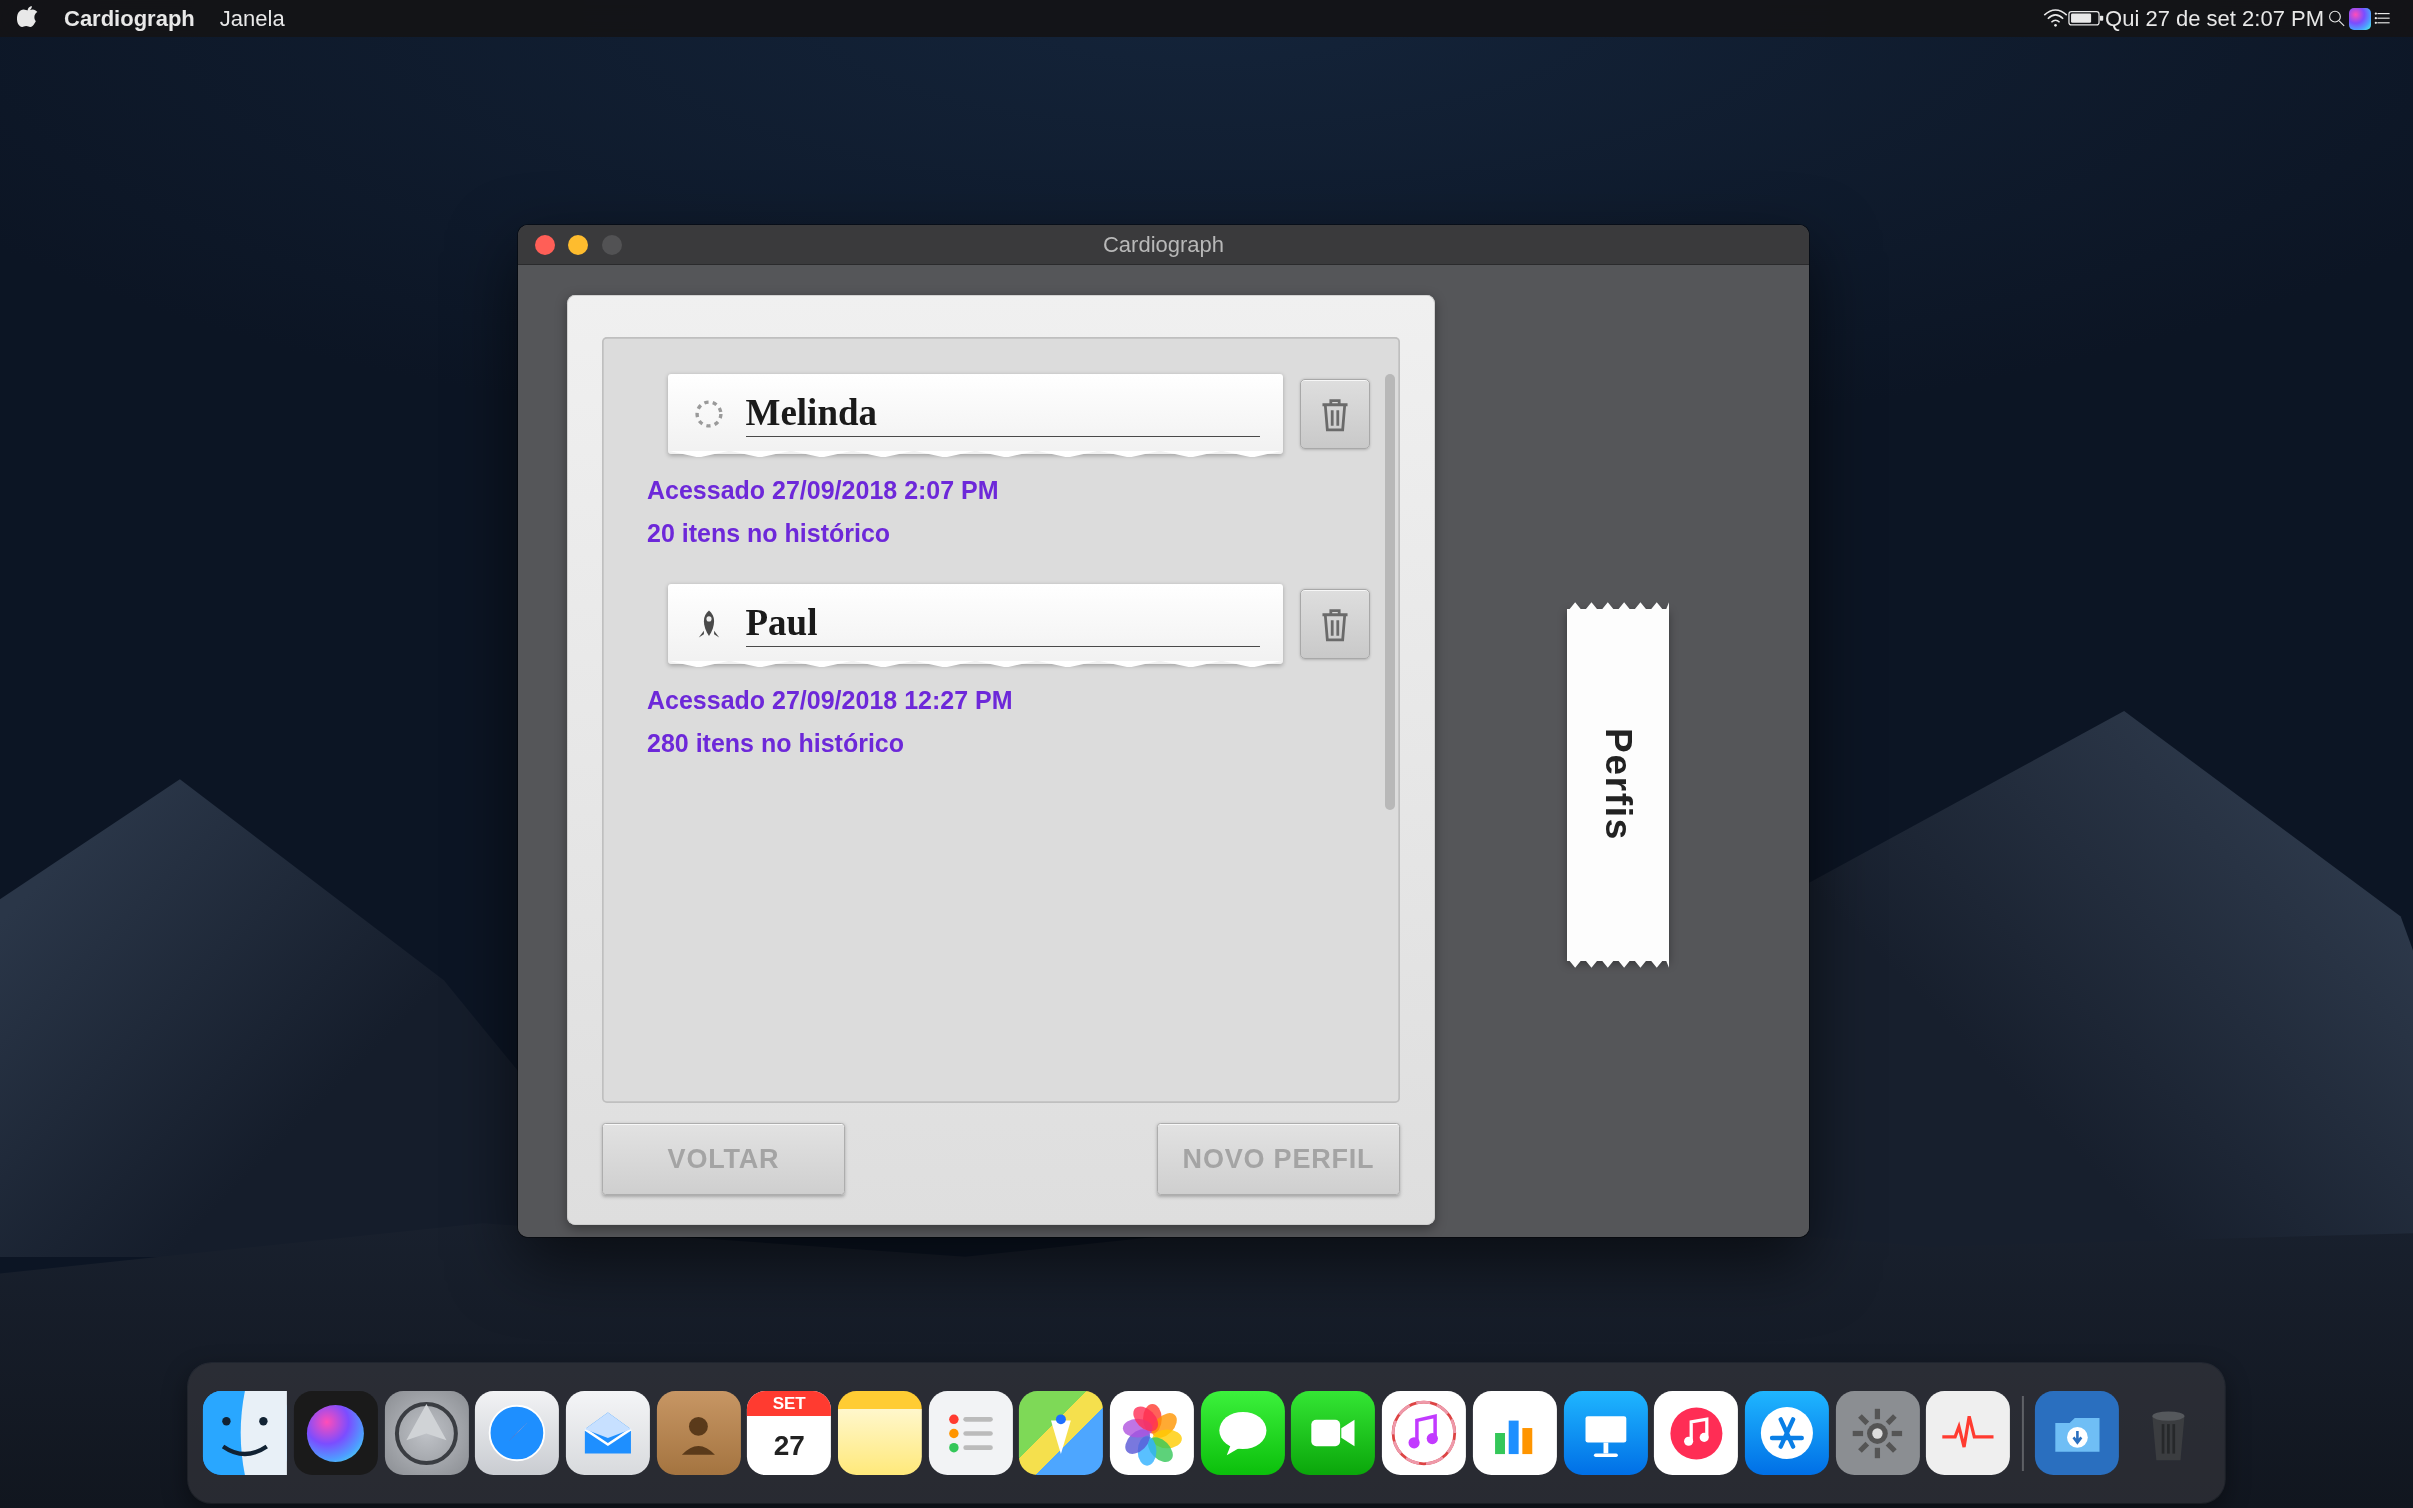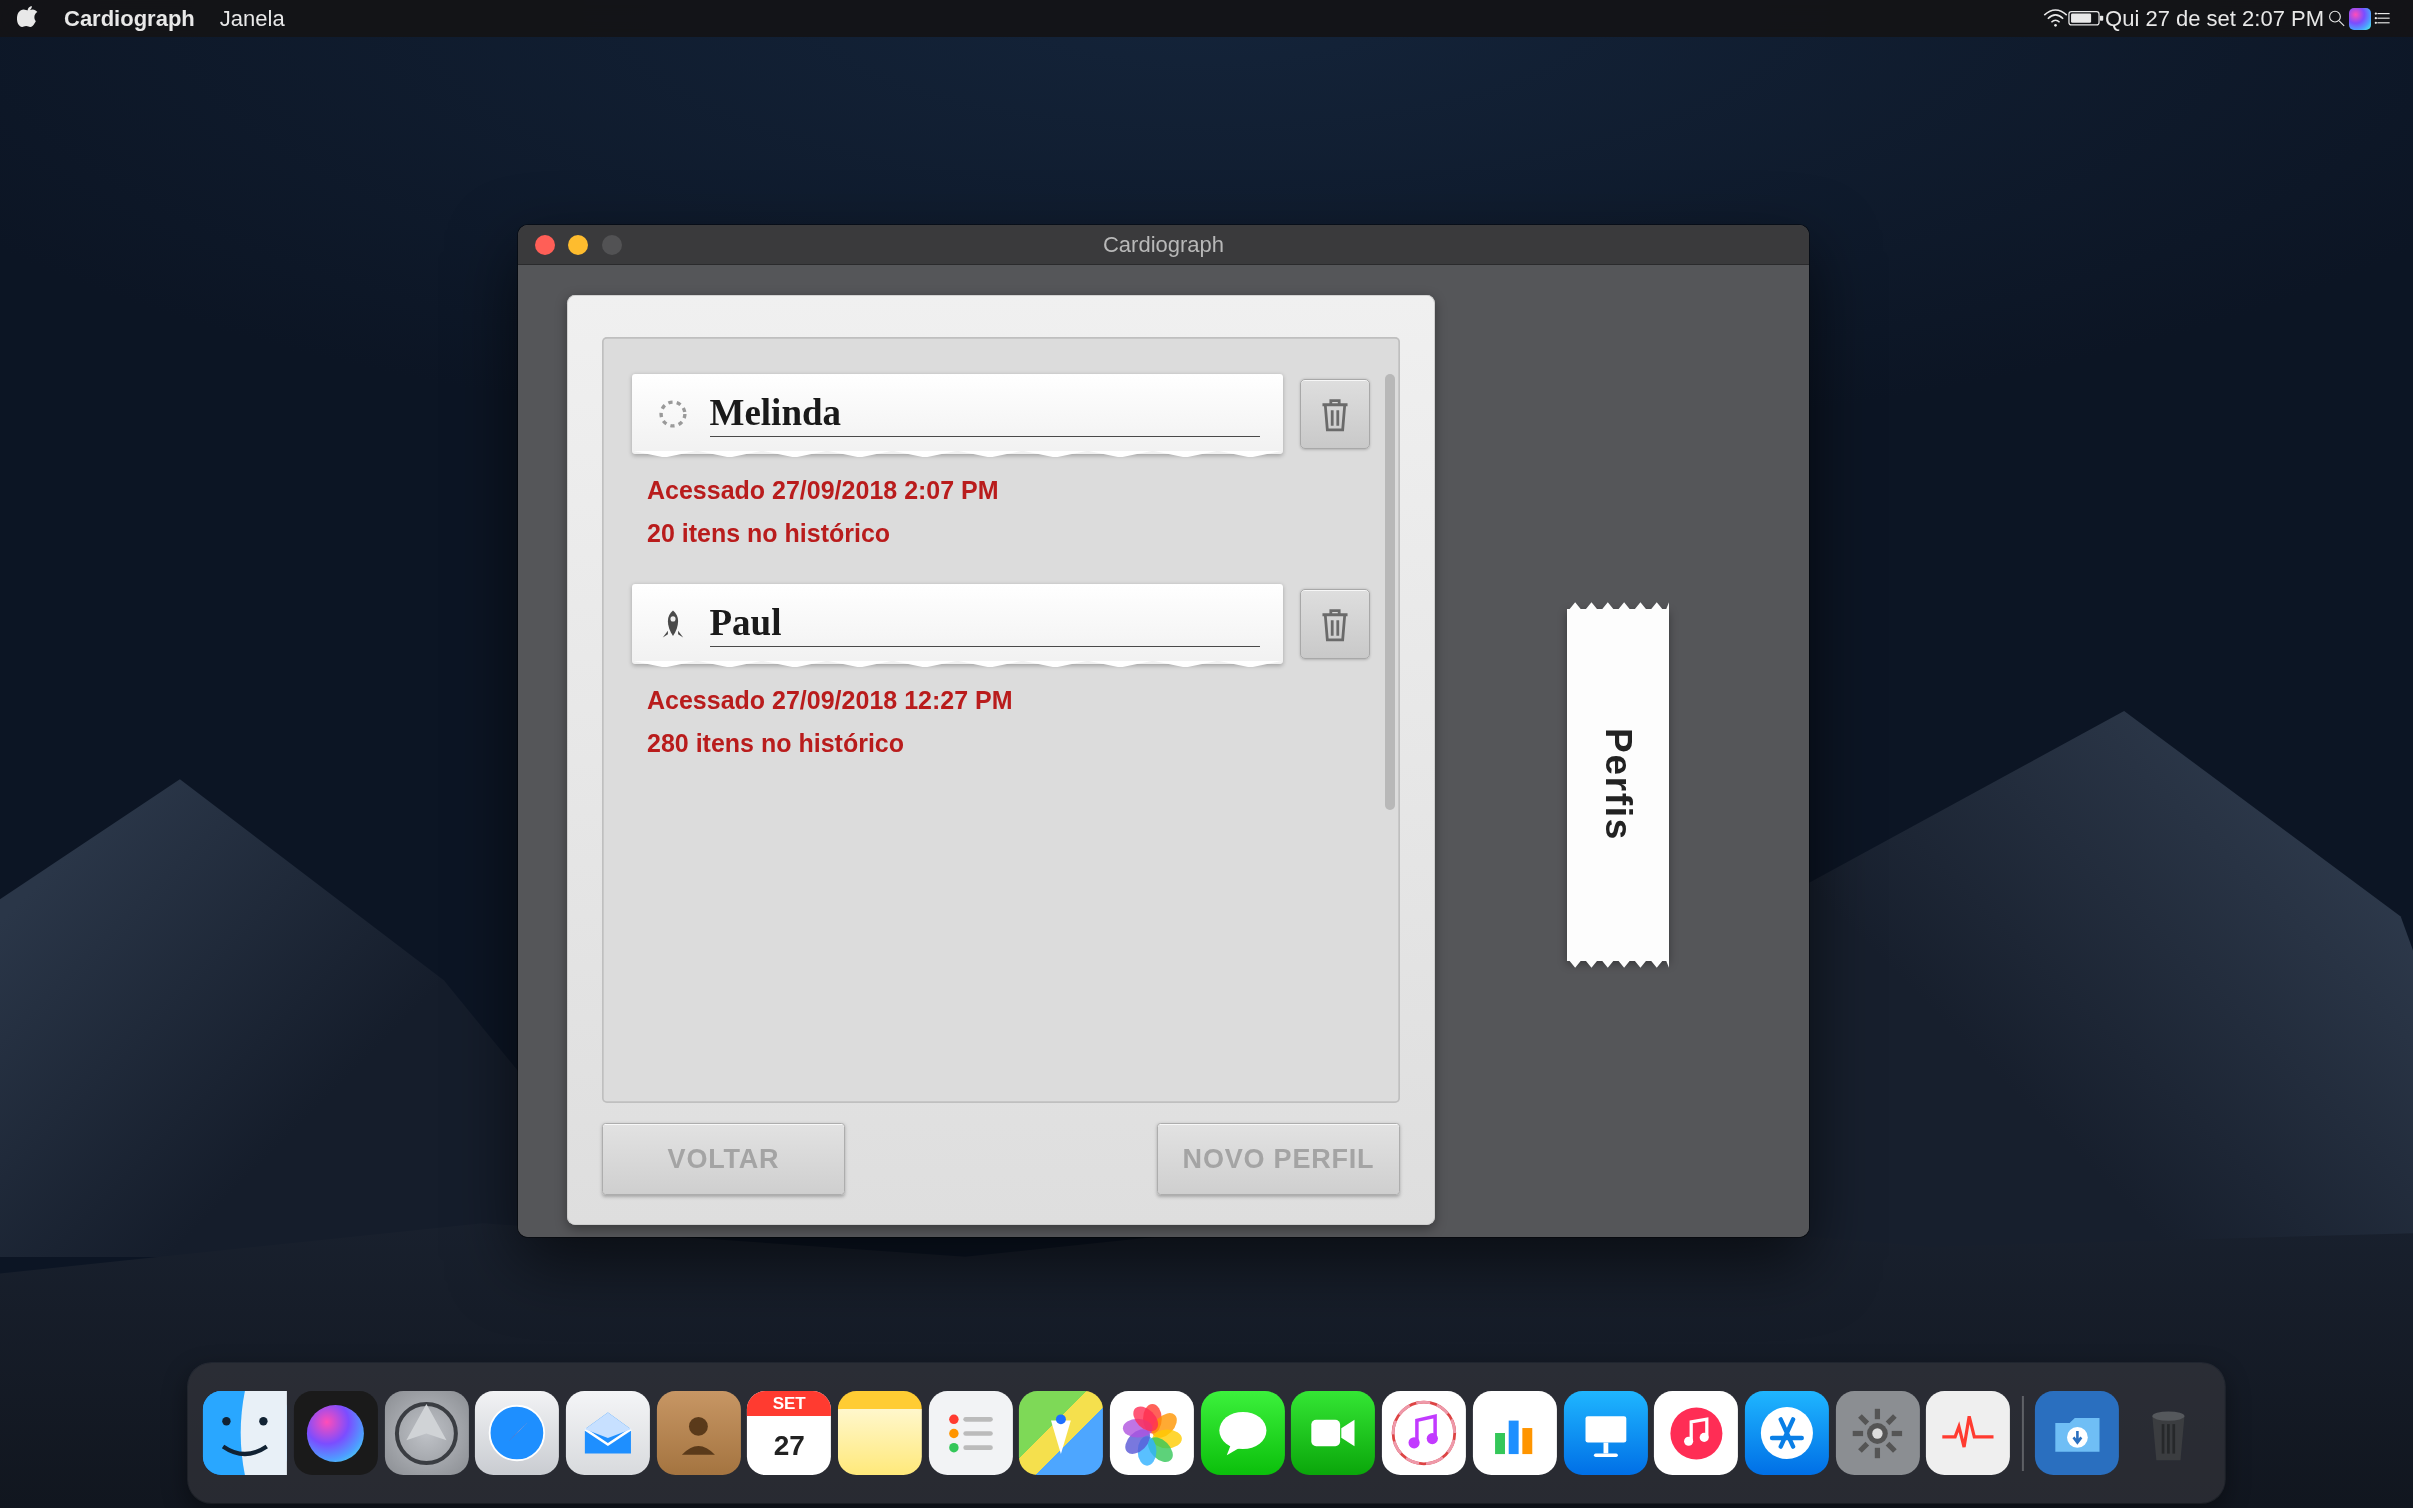--- a/index.html
+++ b/index.html
@@ -120,6 +120,7 @@
     padding: 0 23.5px;
     gap: 20px;
     position: relative;
+    margin-left: 36px;
   }
   .perf-bottom-edge {
     position:absolute; left:0; right:0; bottom:-3.4px; height:6.7px; background:#fff;

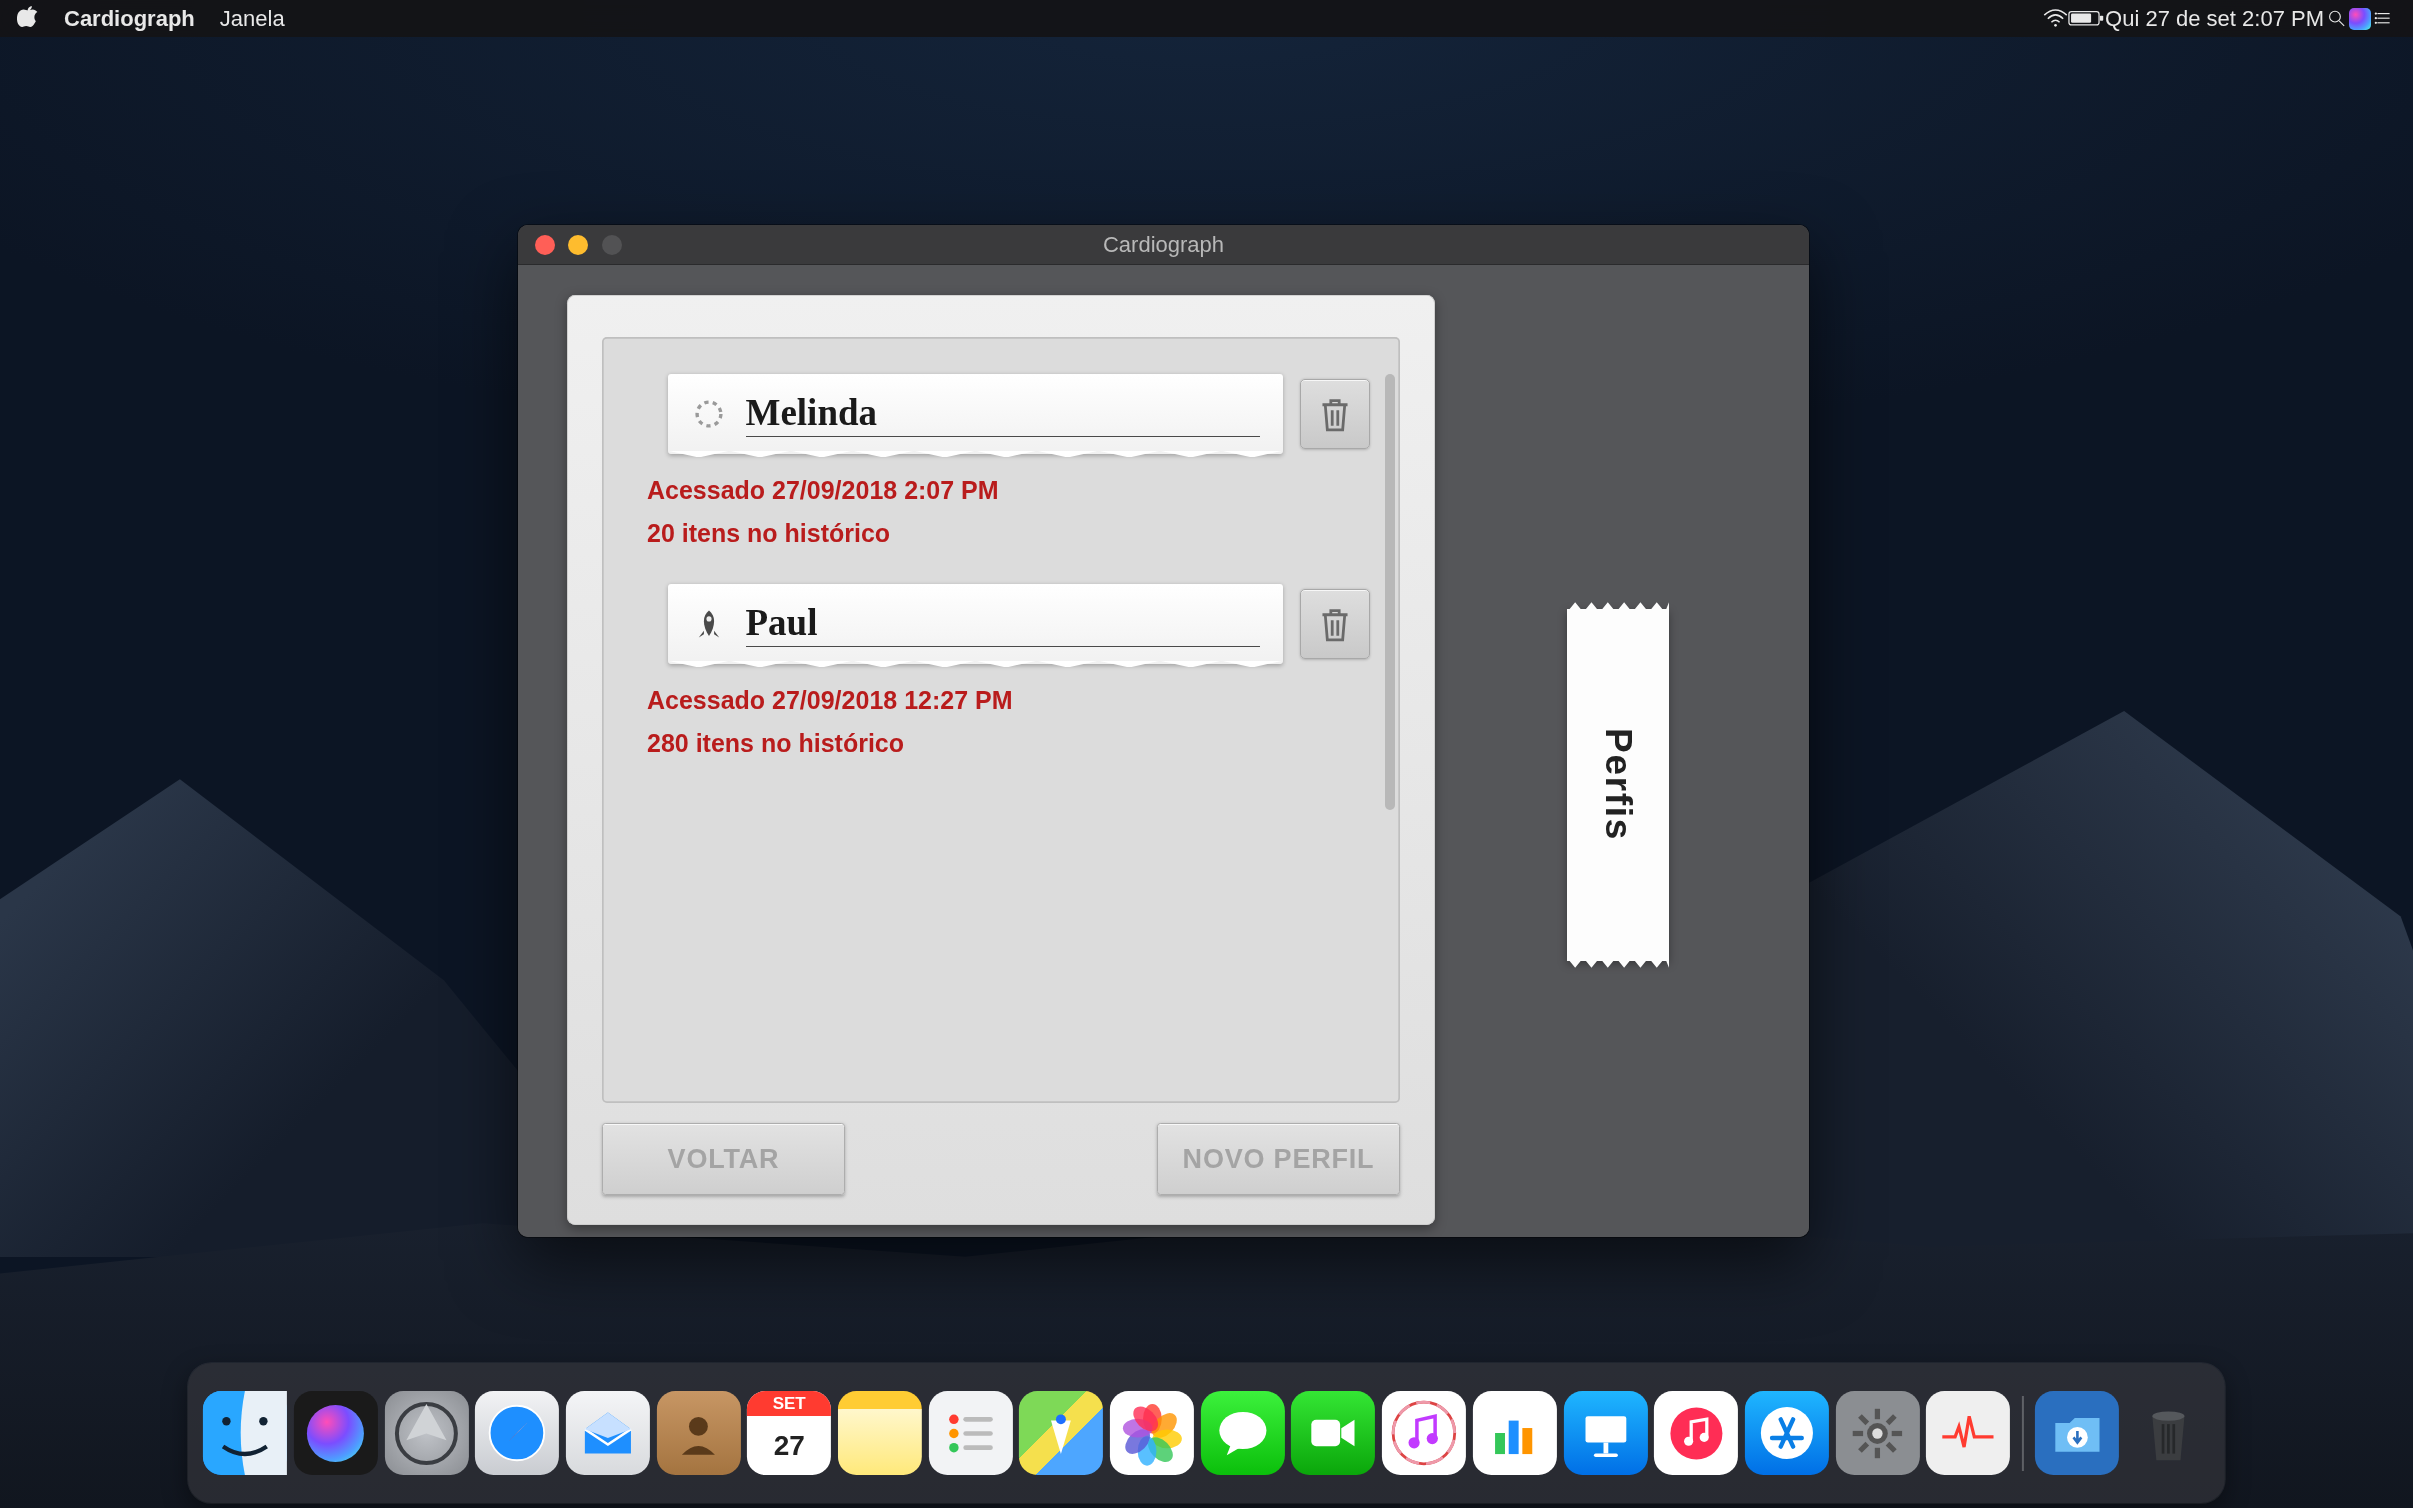--- a/index.html
+++ b/index.html
@@ -146,7 +146,7 @@
 
   .profile-meta {
     padding: 15px 8.4px 0 15px;
-    color: #b91c1c; font-size: 25px; font-weight: 600;
+    color: #6d28d9; font-size: 25px; font-weight: 600;
     line-height: 1.7;
   }
 

